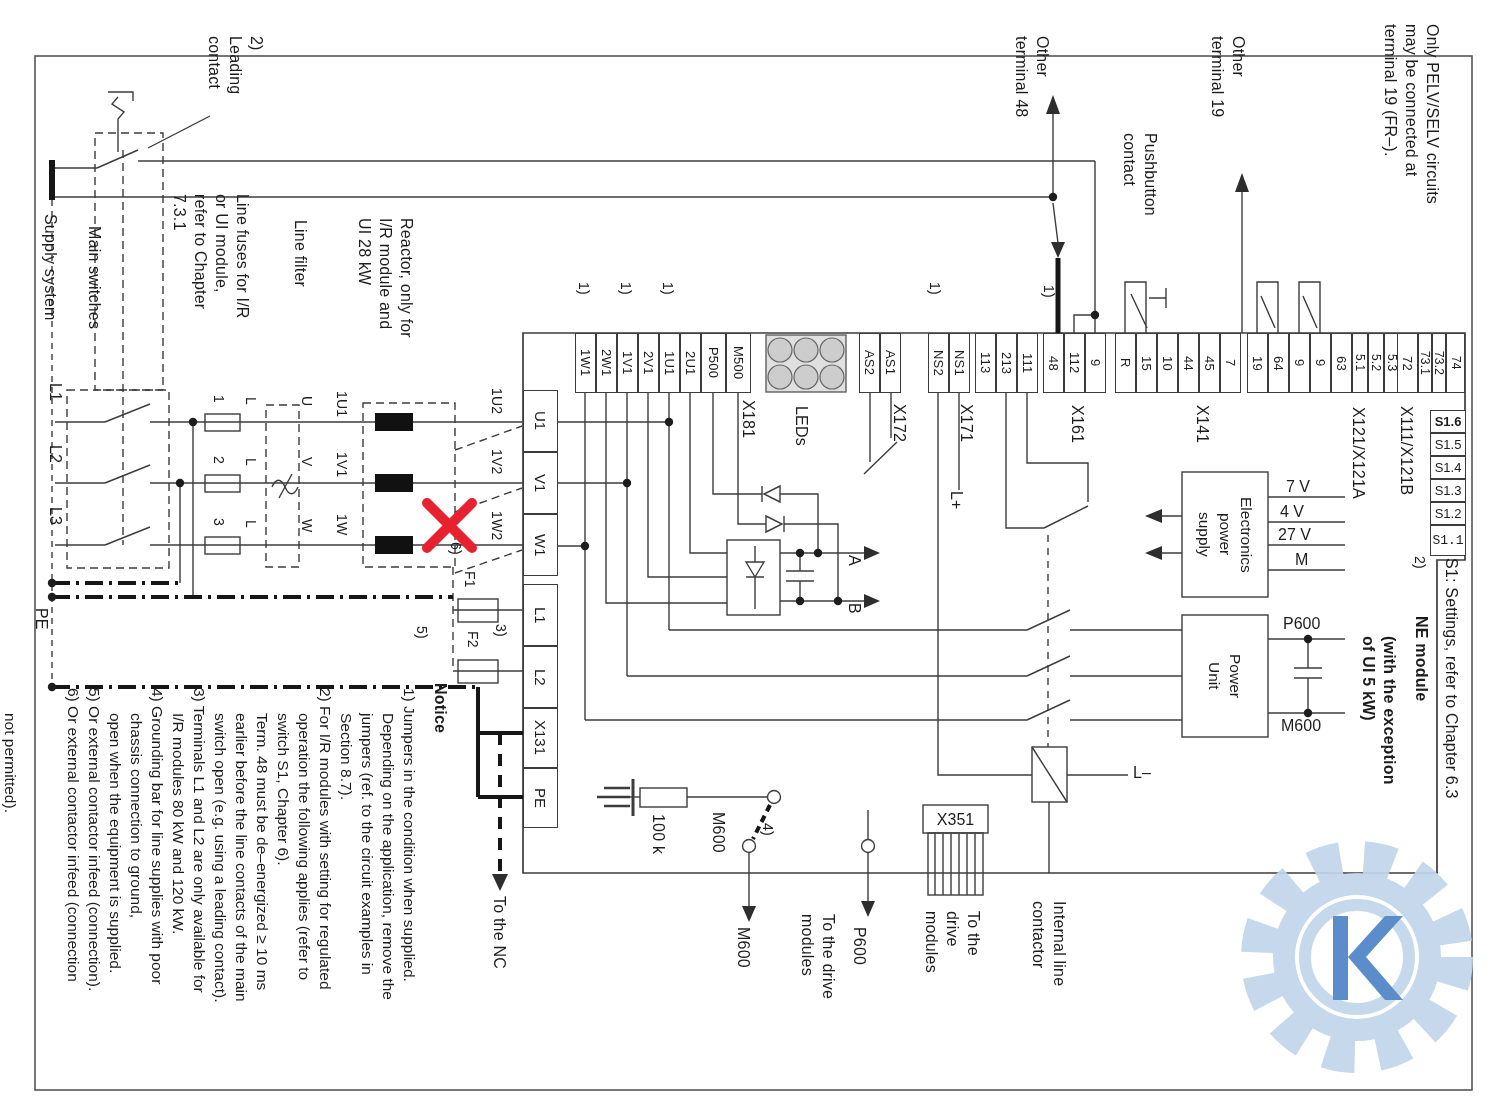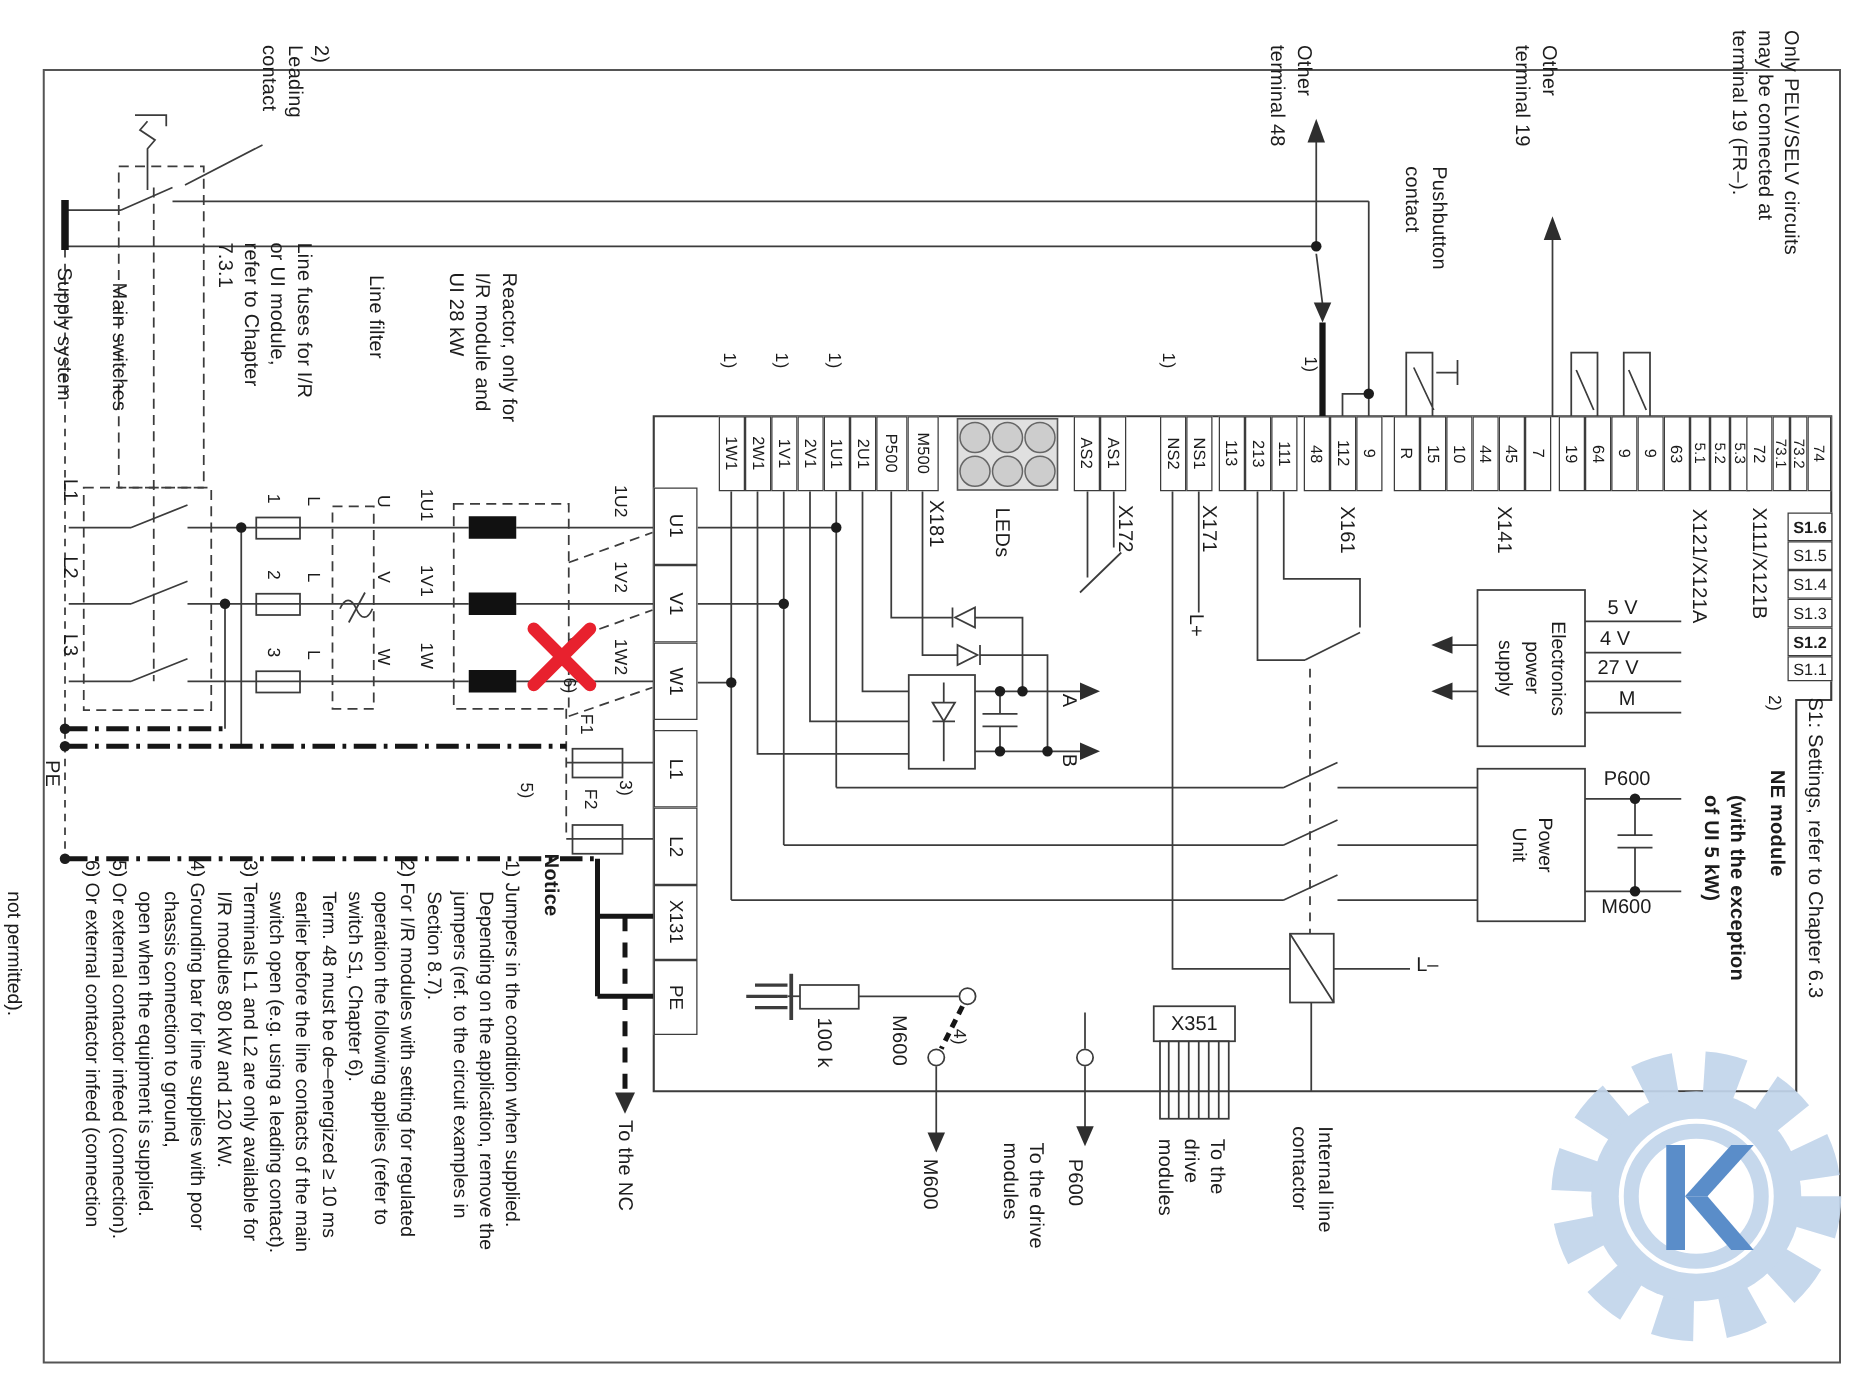--- a/index.html
+++ b/index.html
@@ -453,7 +453,7 @@
       <div class="vtext" style="left: 1028px; top: 901px; width: 42px; height: 140px;">Internal line
 contactor</div>
       <div class="htext" style="left: 1133px; top: 763px; width: 40px; height: 20px;">L–</div>
-      <div class="htext" style="left: 1286px; top: 477px; width: 40px; height: 20px;">5 V</div>
+      <div class="htext" style="left: 1286px; top: 477px; width: 40px; height: 20px;">7 V</div>
       <div class="htext" style="left: 1280px; top: 502px; width: 45px; height: 20px;">4 V</div>
       <div class="htext" style="left: 1278px; top: 525px; width: 45px; height: 20px;">27 V</div>
       <div class="htext" style="left: 1295px; top: 550px; width: 30px; height: 20px;">M</div>

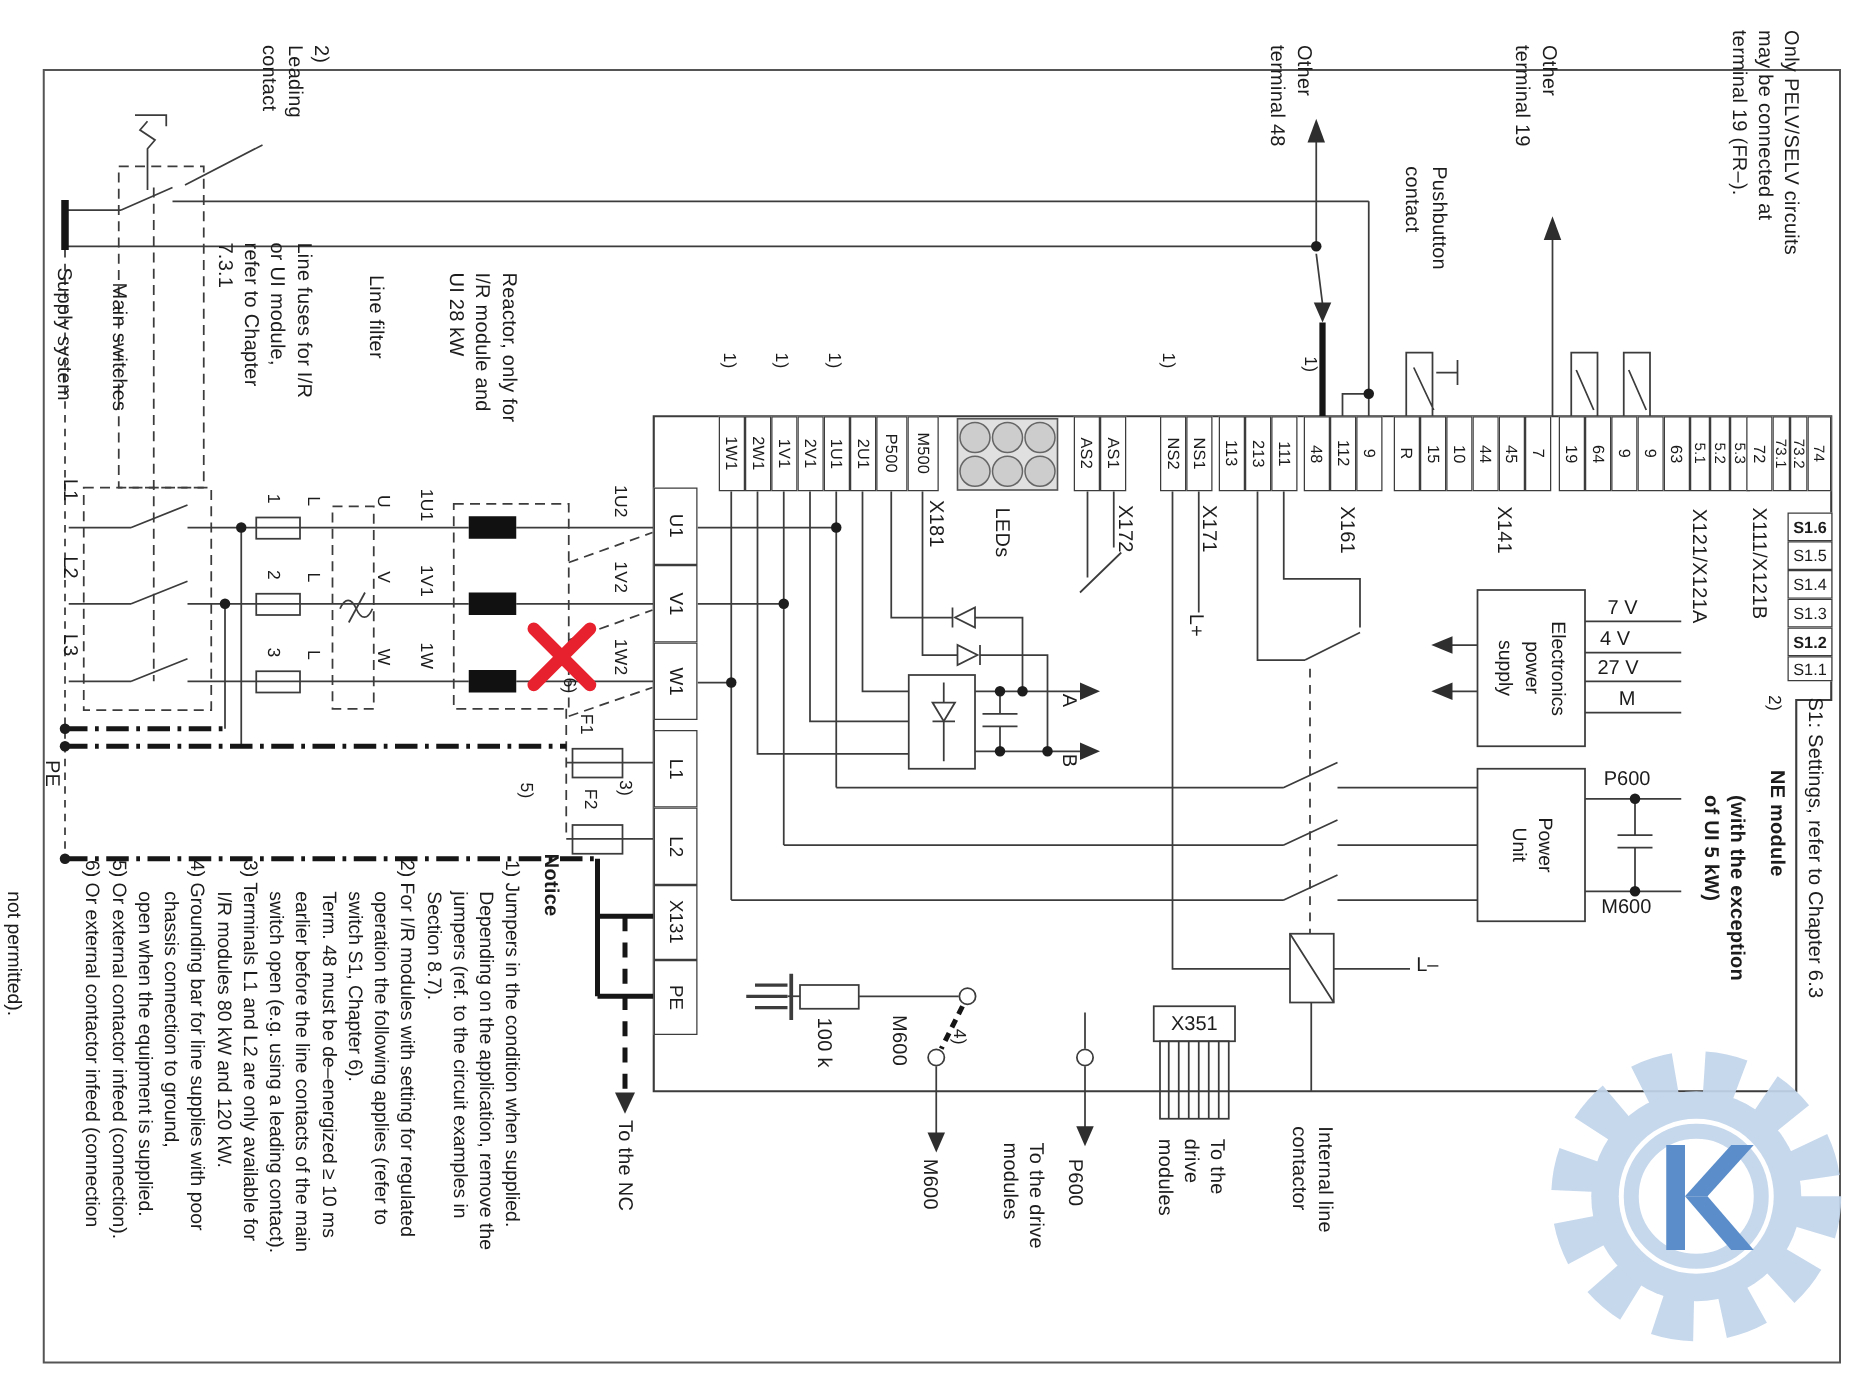--- a/index.html
+++ b/index.html
@@ -370,7 +370,7 @@
       <div class="s1box" style="left: 1430px; top: 479px; width: 36px; height: 23px;">
         <span>S1.3</span>
       </div>
-      <div class="s1box" style="left: 1430px; top: 502px; width: 36px; height: 23px; font-weight: bold;">
+      <div class="s1box" style="left: 1430px; top: 502px; width: 36px; height: 23px;">
         <span>S1.2</span>
       </div>
       <div class="s1box" style="left: 1430px; top: 525px; width: 36px; height: 20px;">

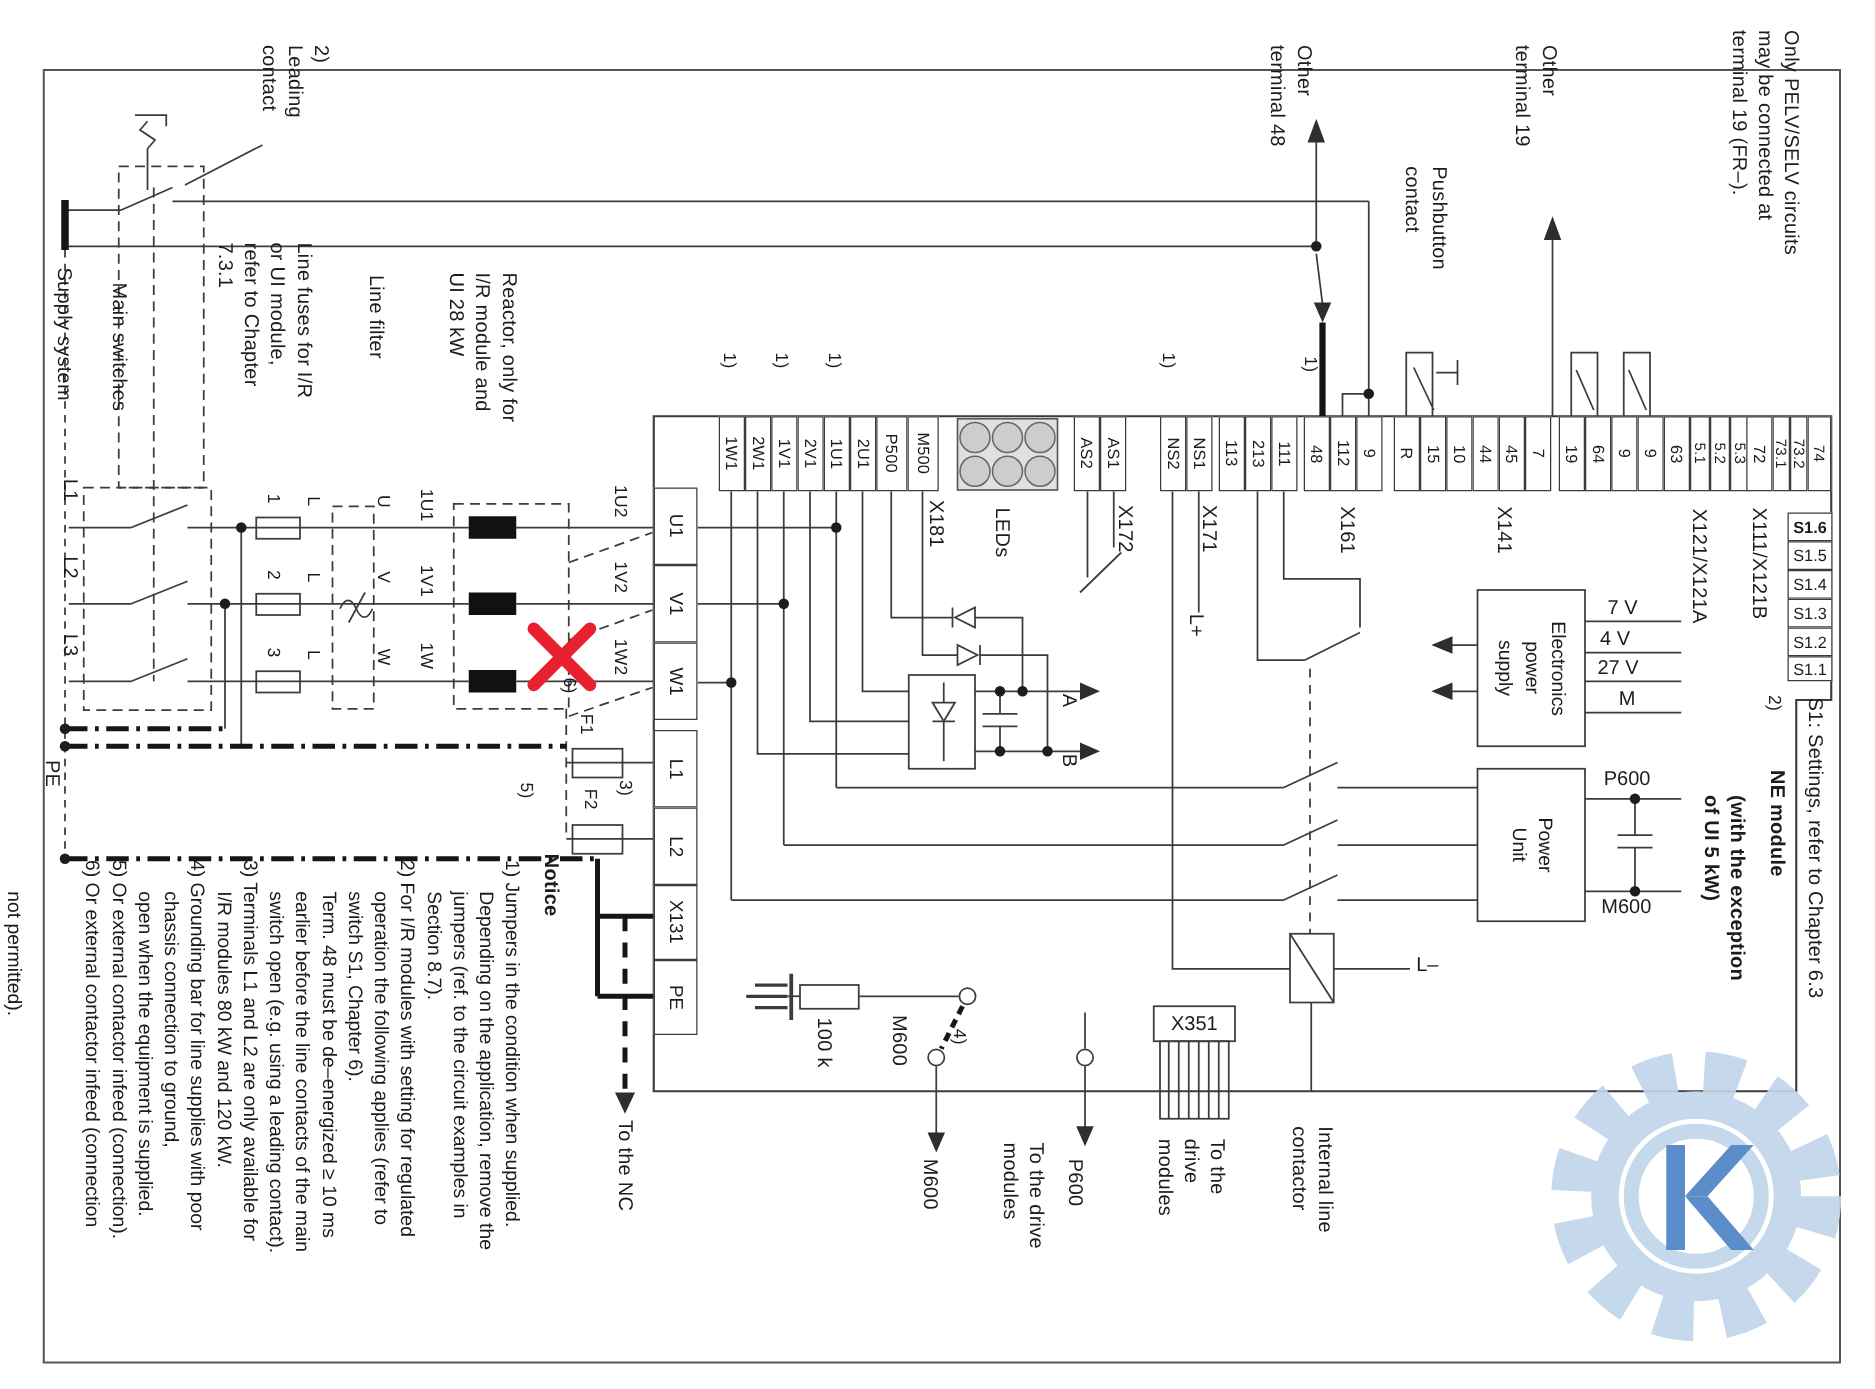--- a/index.html
+++ b/index.html
@@ -373,7 +373,7 @@
       <div class="s1box" style="left: 1430px; top: 502px; width: 36px; height: 23px;">
         <span>S1.2</span>
       </div>
-      <div class="s1box" style="left: 1430px; top: 525px; width: 36px; height: 20px;">
+      <div class="s1box" style="left: 1430px; top: 525px; width: 36px; height: 31px; font-family: Liberation Mono, monospace;">
         <span>S1.1</span>
       </div>
       <div class="flexbox" style="left: 1182px; top: 472px; width: 86px; height: 125px;">

